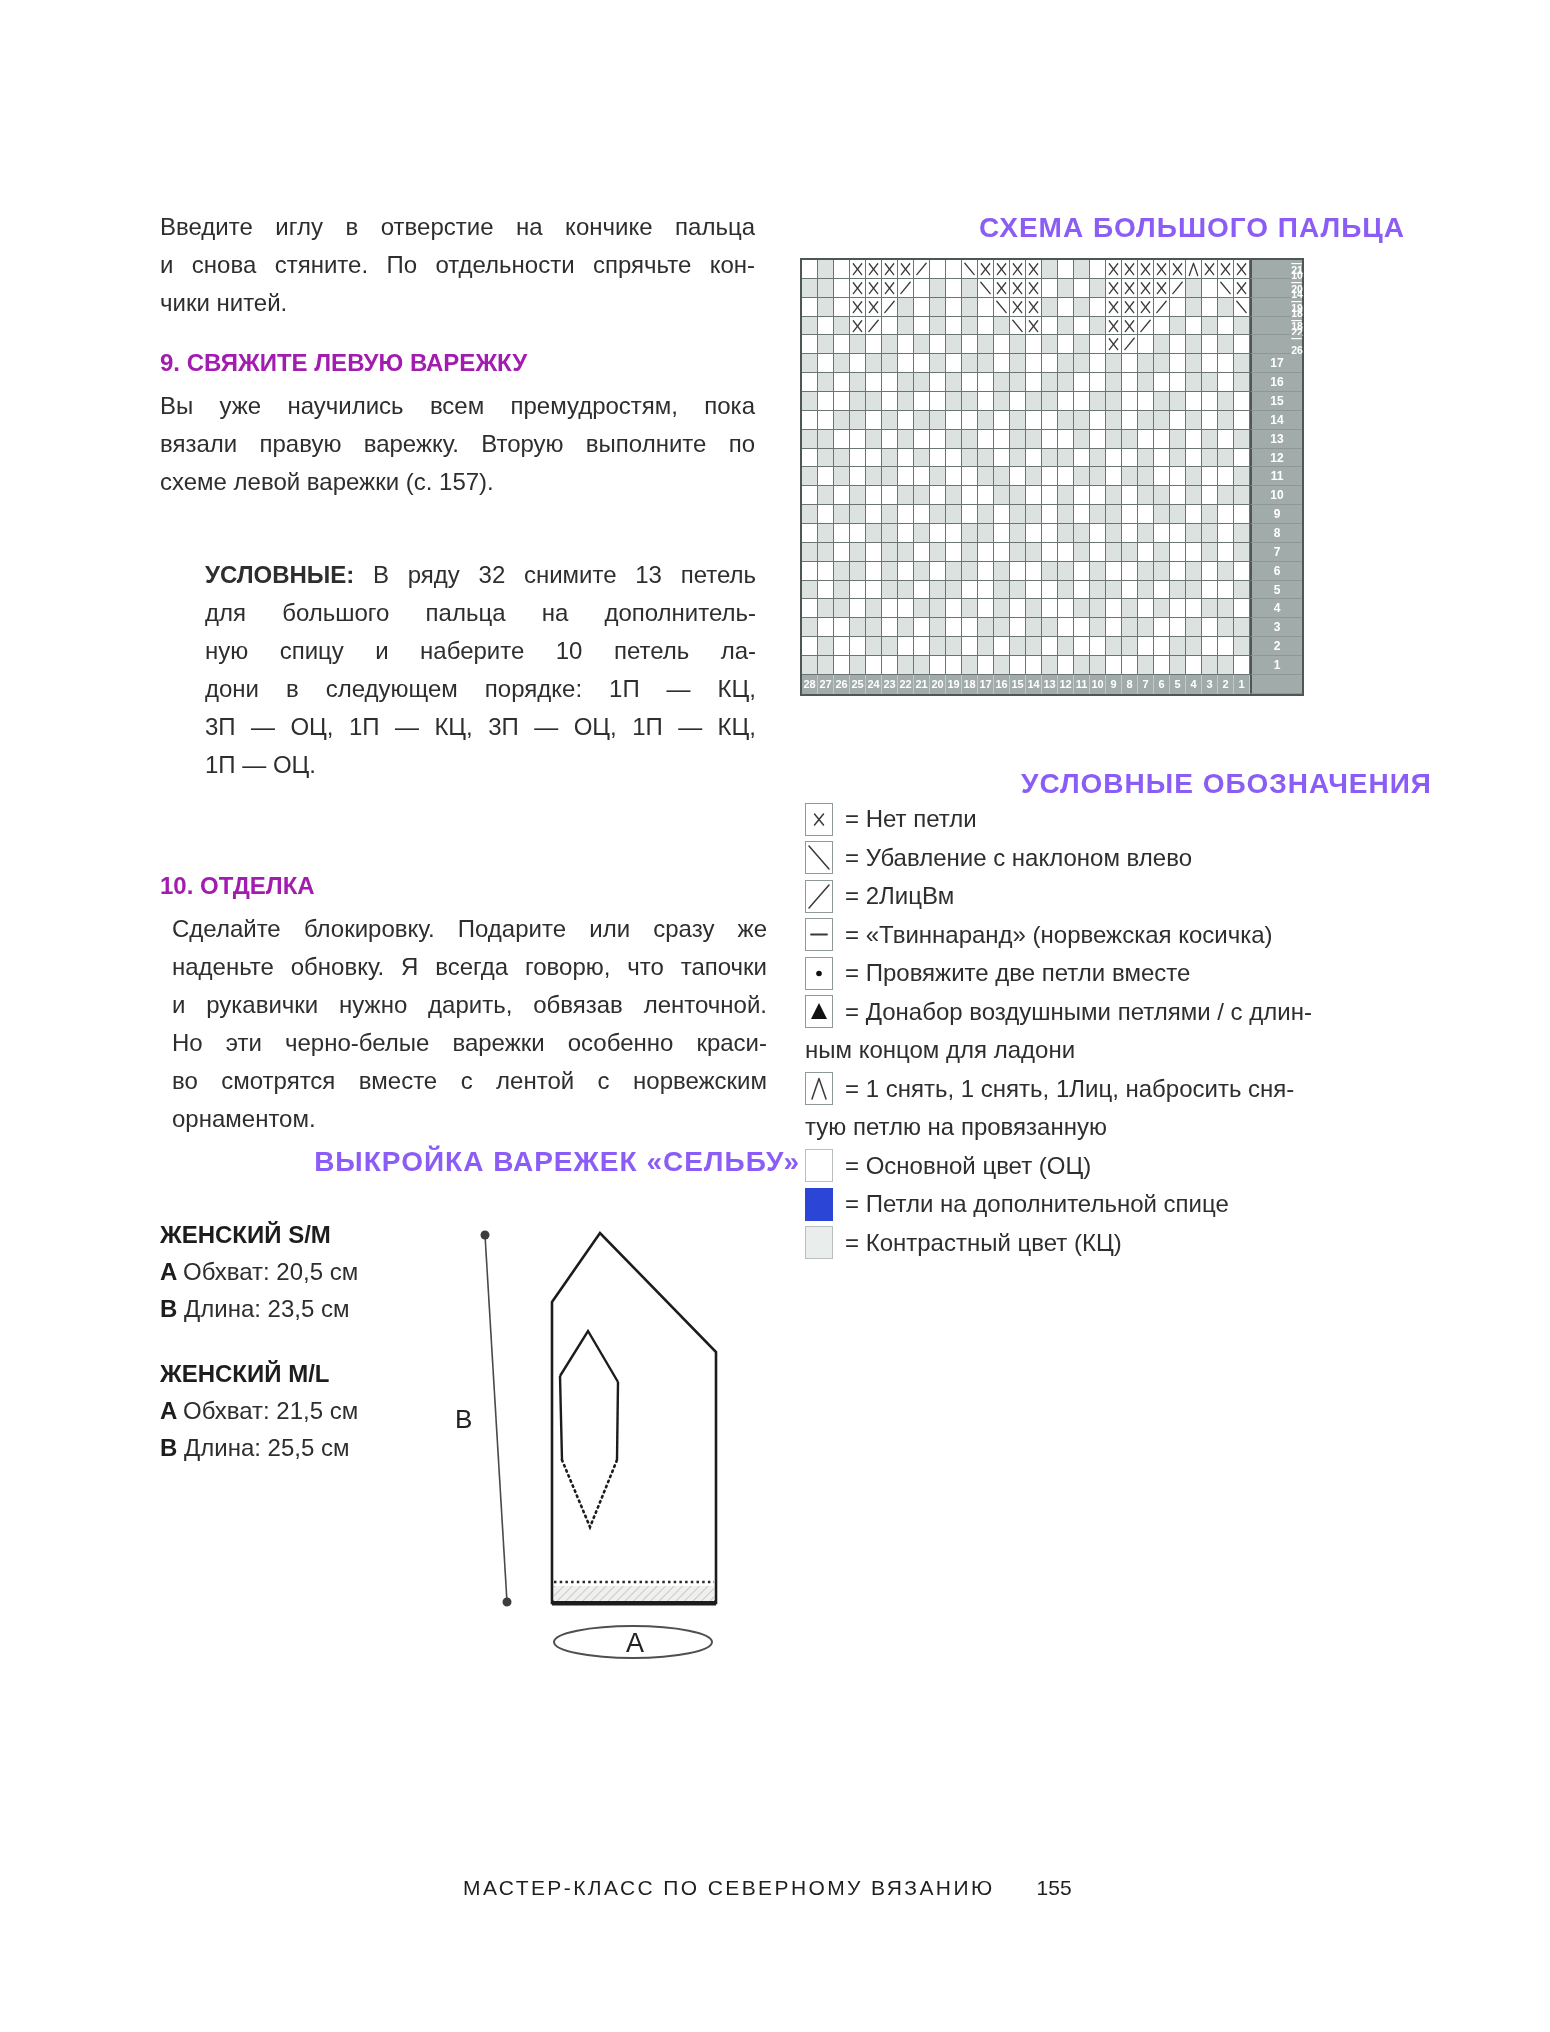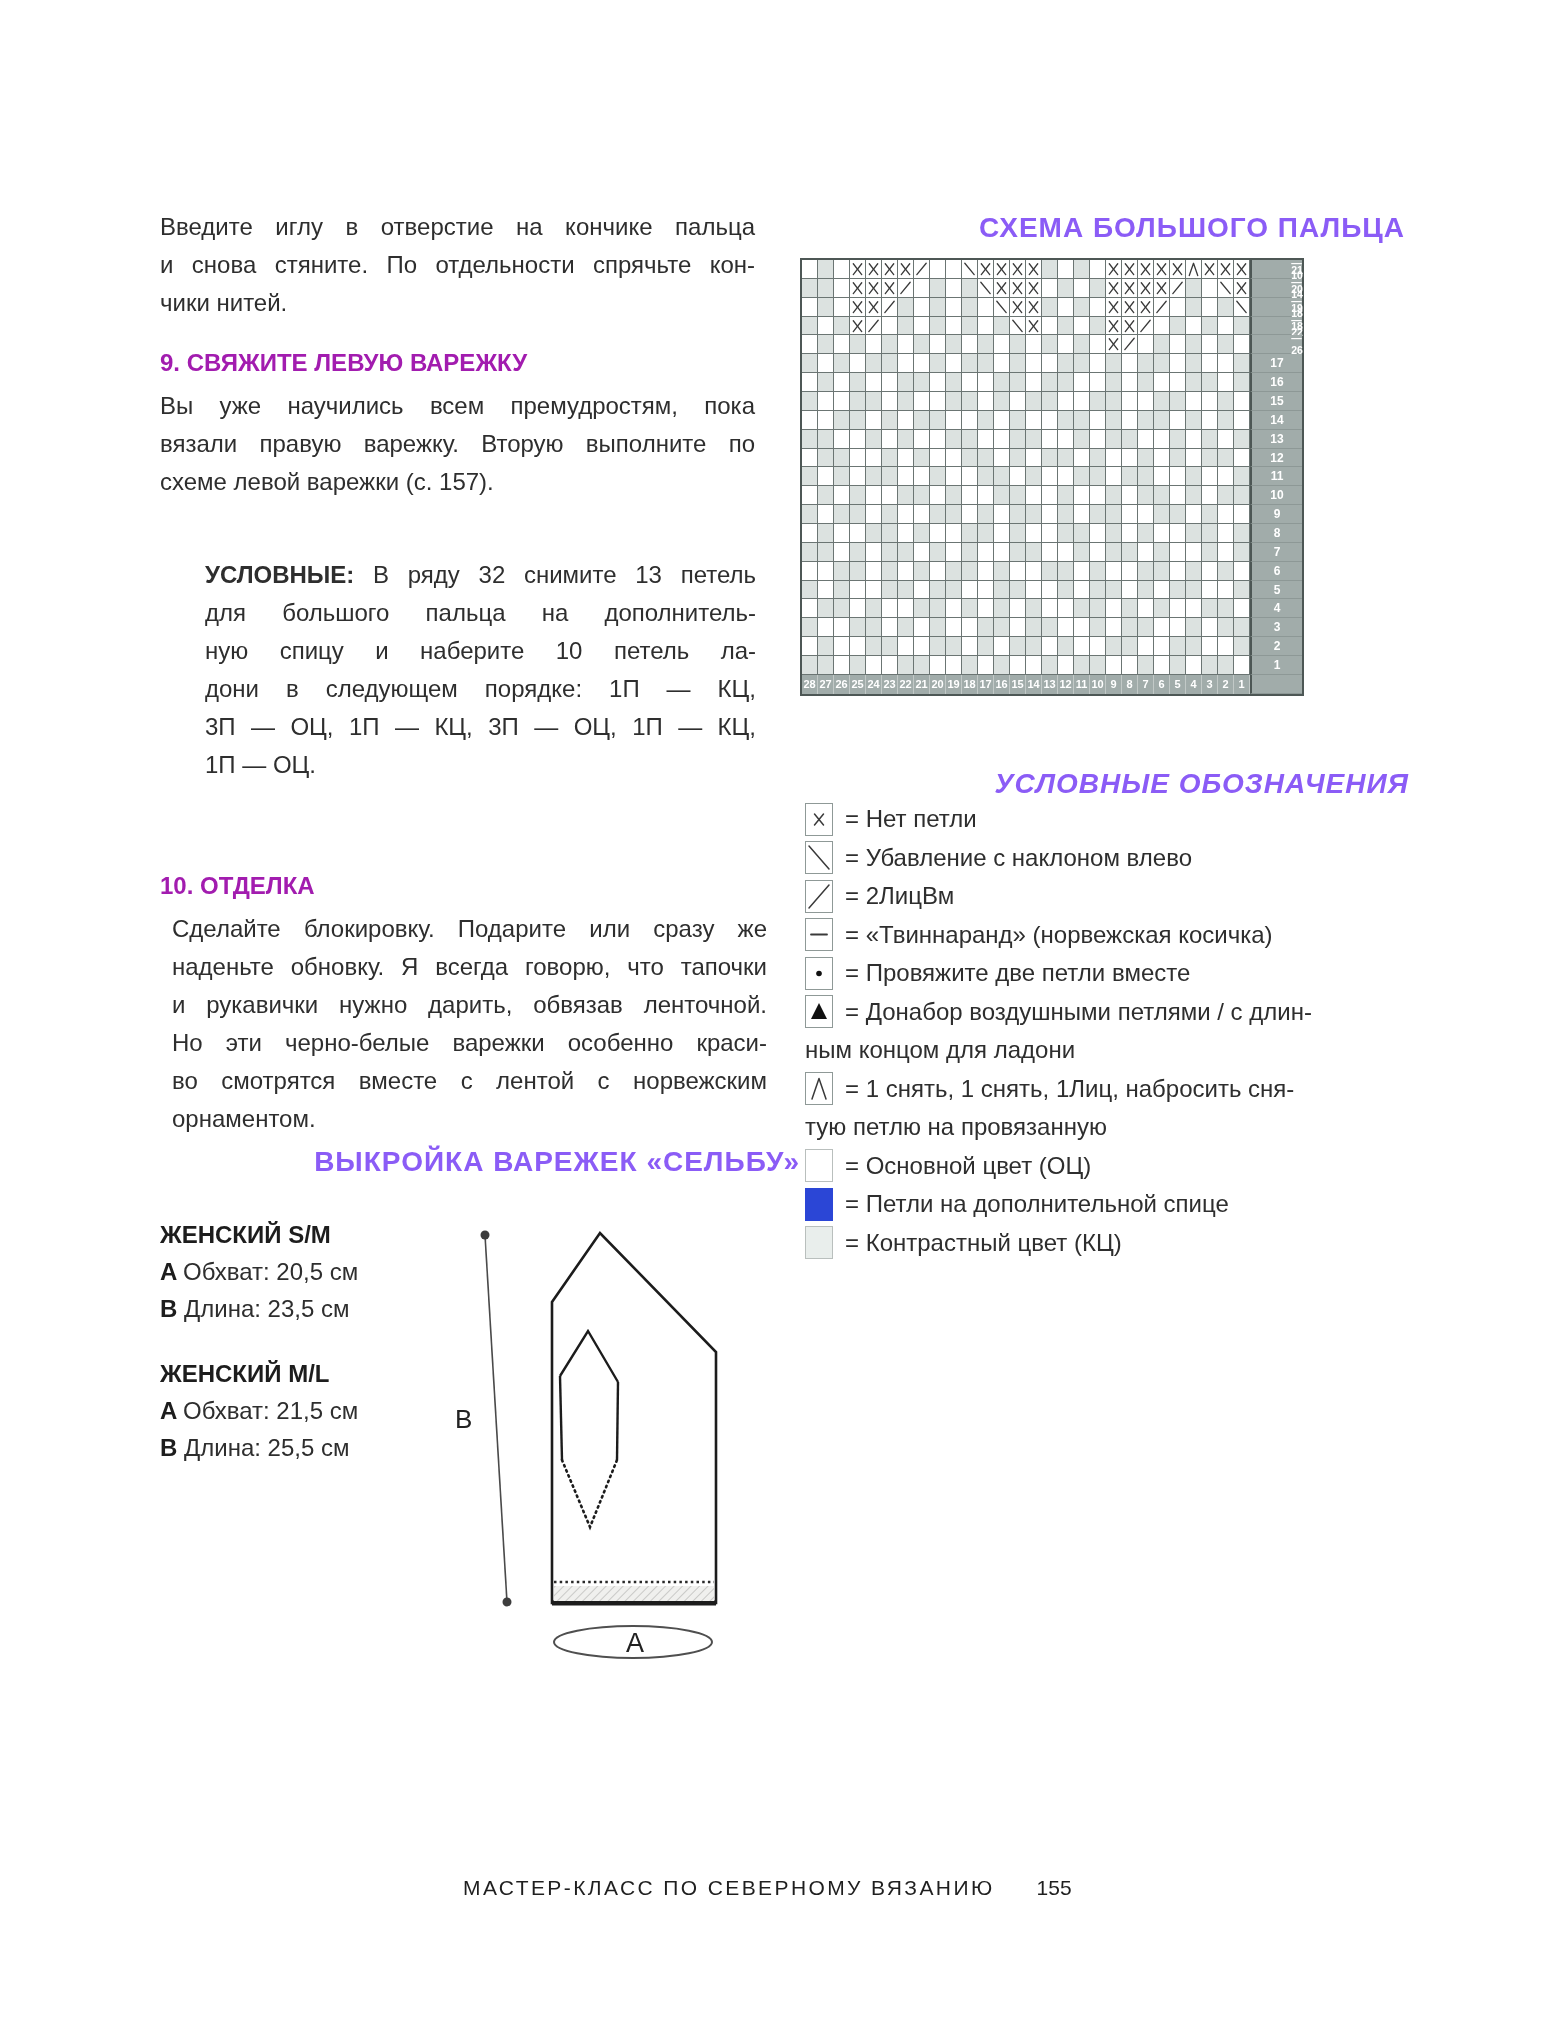--- a/index.html
+++ b/index.html
@@ -1043,7 +1043,7 @@
       <div class="lab num"></div>
     </div>
 
-  <div class="abs bighead" style="left:809px;top:768px;width:600px;font-style:italic;">УСЛОВНЫЕ ОБОЗНАЧЕНИЯ</div>
+  <div class="abs bighead" style="left:832px;top:768px;width:600px;">УСЛОВНЫЕ ОБОЗНАЧЕНИЯ</div>
 
   <div class="abs" style="left:805px;top:800px;width:560px;" id="legend">
       <div class="lrow">

